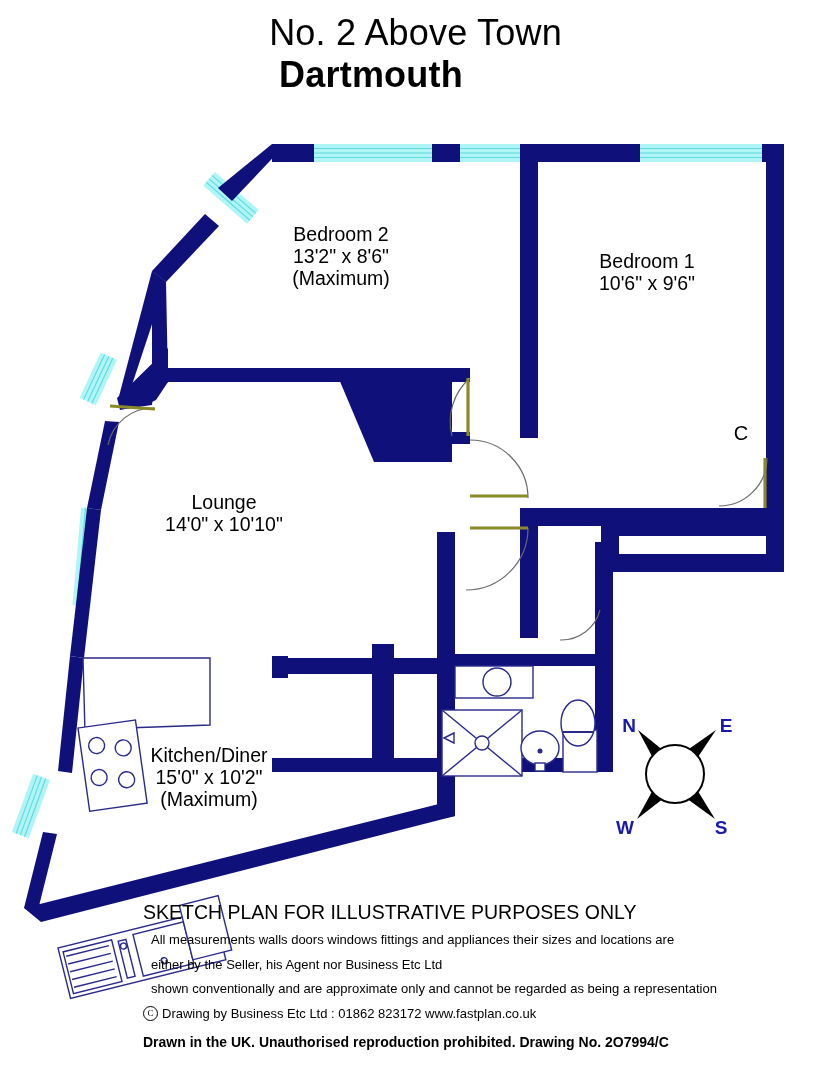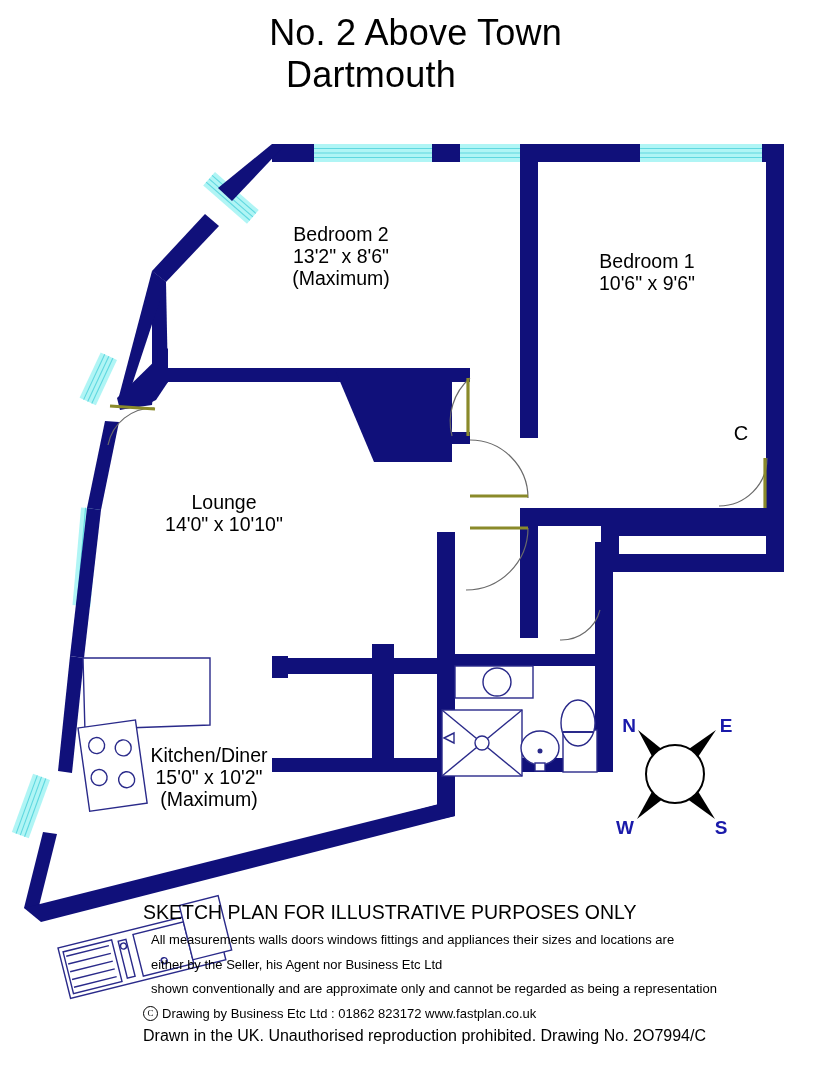--- a/index.html
+++ b/index.html
@@ -38,7 +38,7 @@
     white-space: pre;
   }
   .title-line.l1 { padding-left: 8px; }
-  .title-line.l2 { padding-right: 81px; }
+  .title-line.l2 { padding-right: 81px; font-weight: bold; }
 
   .footer-block {
     position: absolute;

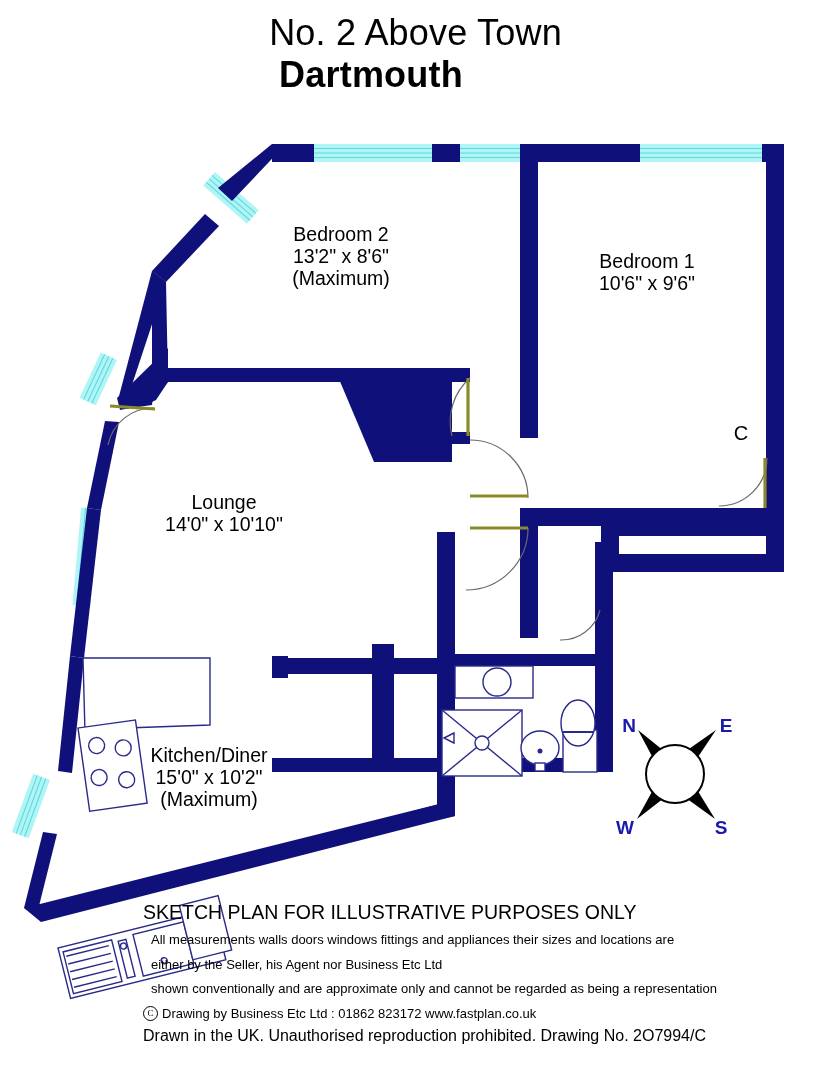--- a/index.html
+++ b/index.html
@@ -79,9 +79,10 @@
     font-family: "Liberation Serif", serif;
   }
   .footer-drawn {
-    font-size: 16px;
+    font-size: 14px;
     line-height: 16.5px;
-    margin-top: 6px;
+    margin-top: 12px;
+    font-weight: bold;
   }
 
   svg text { font-family: "Liberation Sans", sans-serif; }

